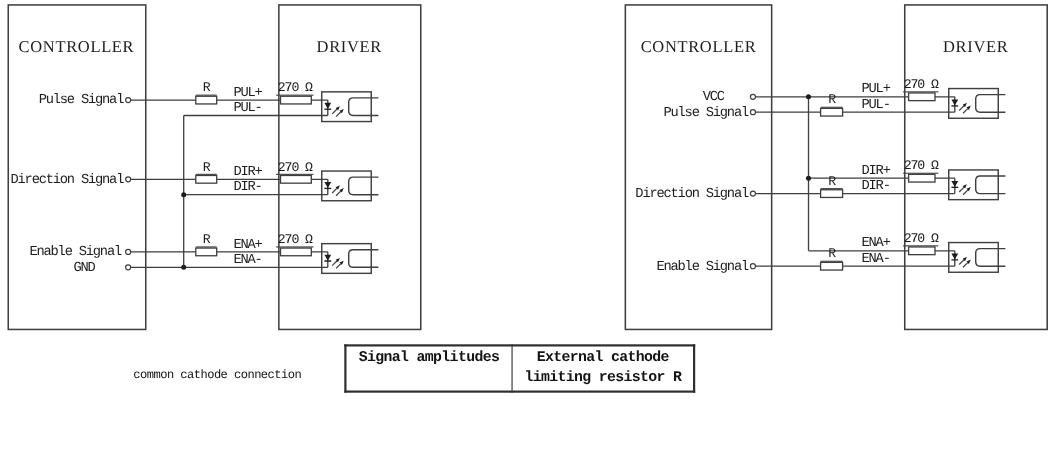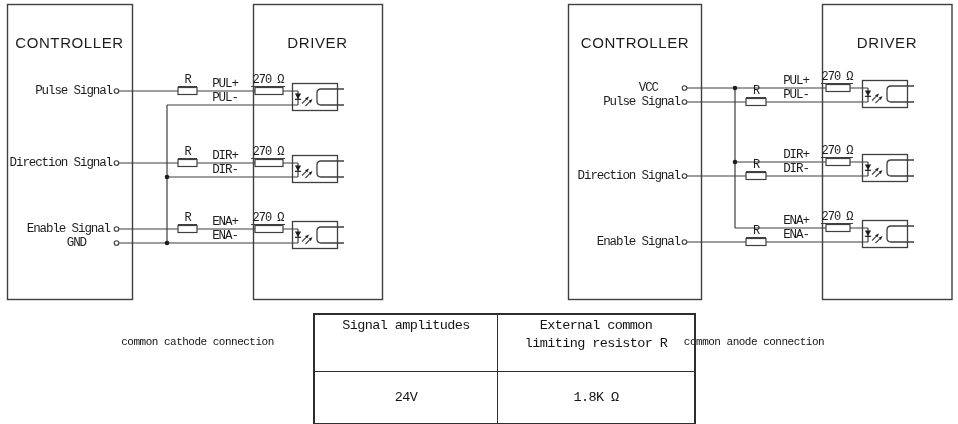--- a/index.html
+++ b/index.html
@@ -10,7 +10,7 @@
   }
   svg { position:absolute; left:0; top:0; }
   .title {
-    position:absolute; font-family:Liberation Sans, sans-serif;
+    position:absolute; font-family:Liberation Serif, serif;
     font-size:15px; letter-spacing:0.6px; color:#1d1d1d;
     text-align:center; line-height:18px; white-space:nowrap;
   }

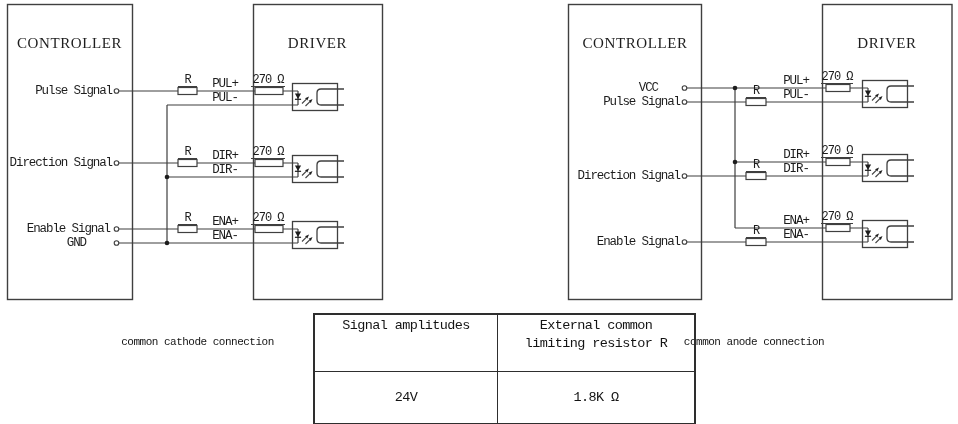--- a/index.html
+++ b/index.html
@@ -37,7 +37,7 @@
   }
   table.amp td {
     border:1.6px solid #2e2e2e; text-align:center;
-    vertical-align:middle; padding:16px;
+    vertical-align:middle; padding:0;font-weight:bold;
   }
   td.c1 { width:150px; }
   td.c2 { width:164px; }

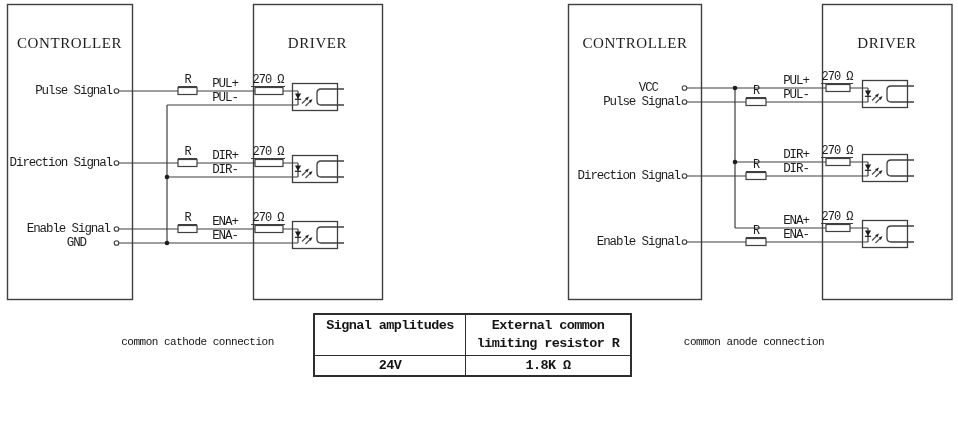--- a/index.html
+++ b/index.html
@@ -183,7 +183,7 @@
         <tr class="hdr">
       <td class="c1">Signal amplitudes</td>
       <td class="c2">
-        <div>External common</div>
+        <div>External cathode</div>
         <div>limiting resistor R</div>
       </td>
     </tr>

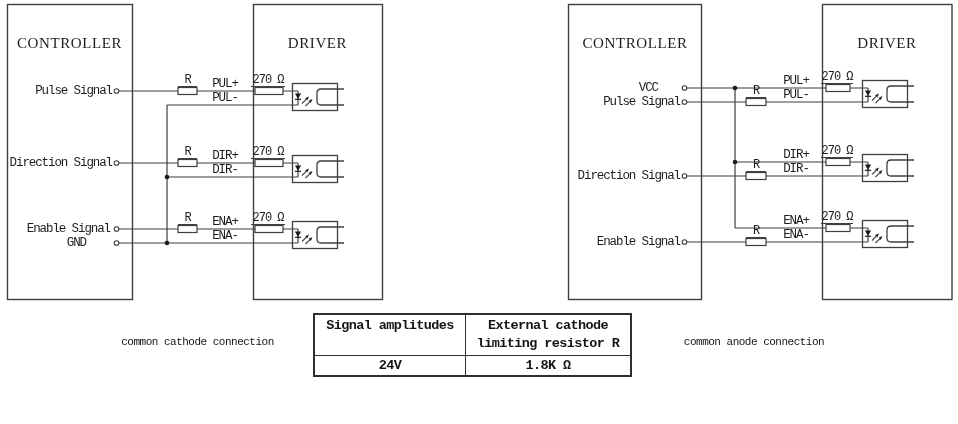--- a/index.html
+++ b/index.html
@@ -176,7 +176,6 @@
   <div class="rl" style="left:821px;top:211px;width:32px;">270 Ω</div>
 
   <div class="cap" style="left:80px;top:334px;width:235px;">common cathode connection</div>
-  <div class="cap" style="left:645px;top:334px;width:218px;">common anode connection</div>
 
   <table class="amp">
     <tbody>

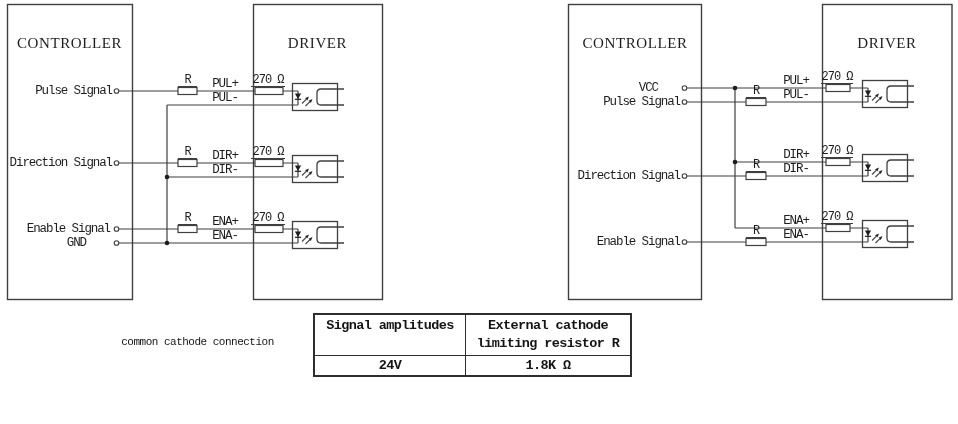--- a/index.html
+++ b/index.html
@@ -186,10 +186,6 @@
         <div>limiting resistor R</div>
       </td>
     </tr>
-    <tr class="data">
-      <td class="c1">24V</td>
-      <td class="c2">1.8K Ω</td>
-    </tr>
   </tbody>
     </table>
 

